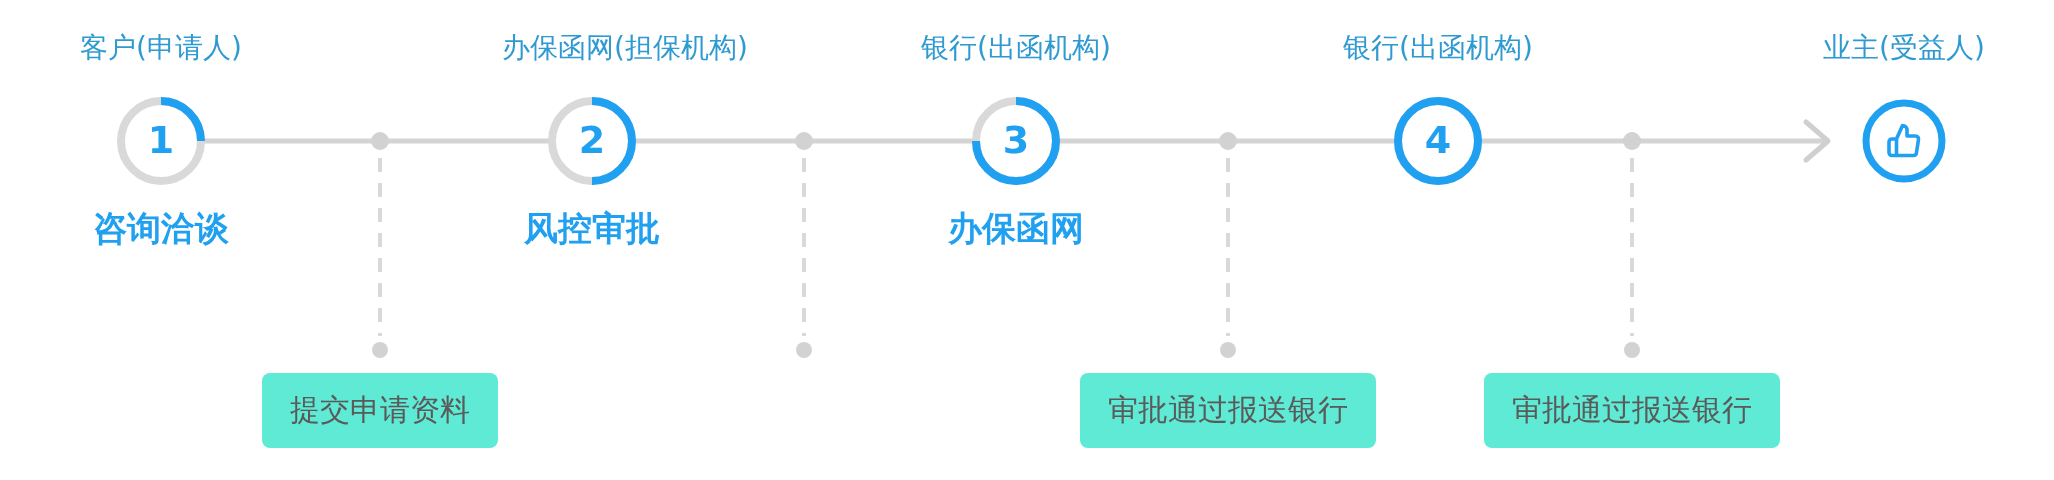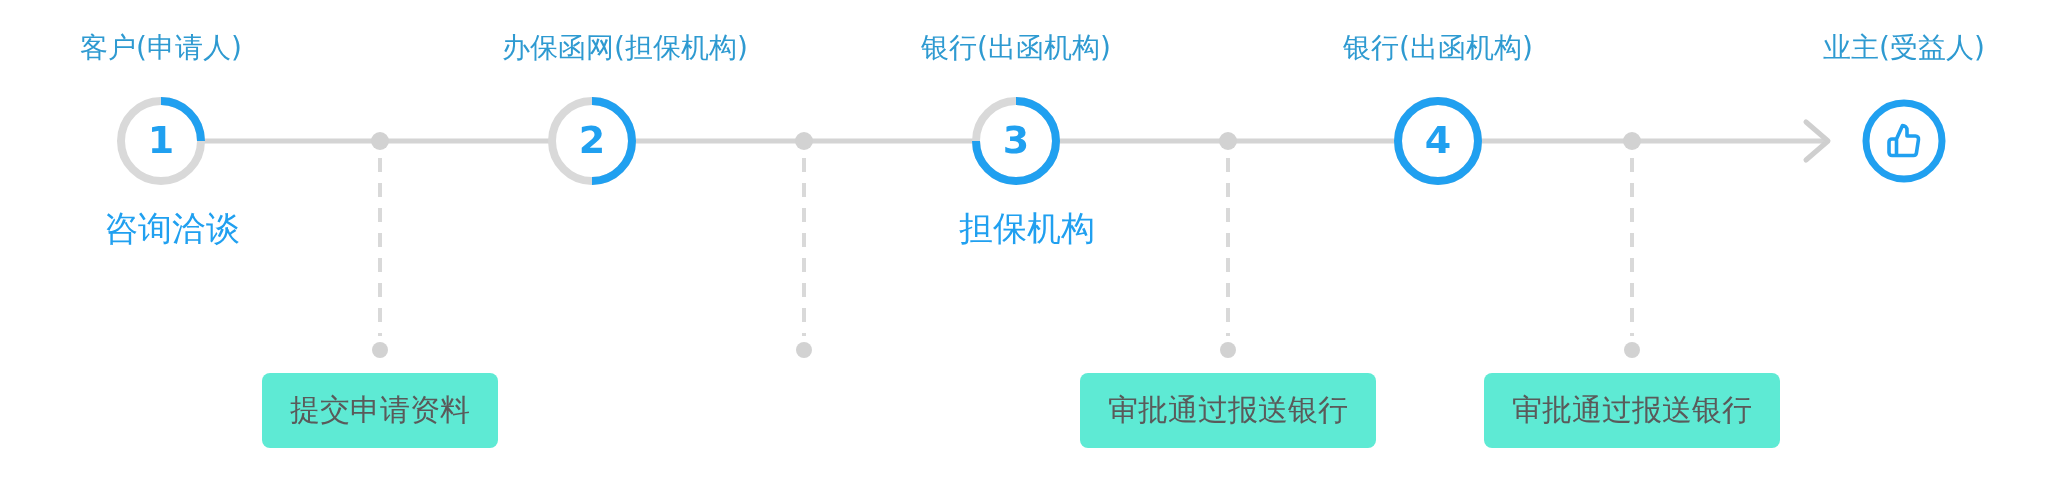--- a/index.html
+++ b/index.html
@@ -32,7 +32,7 @@
   }
   .step-title {
     position: absolute; top: 229px; transform: translate(-50%, -50%);
-    color: #20a0f0; font-size: 34px; font-weight: 400; white-space: nowrap; margin-left: 11px;
+    color: #20a0f0; font-size: 34px; font-weight: 700; white-space: nowrap;
   }
   .note-box {
     position: absolute; top: 373px; transform: translateX(-50%);

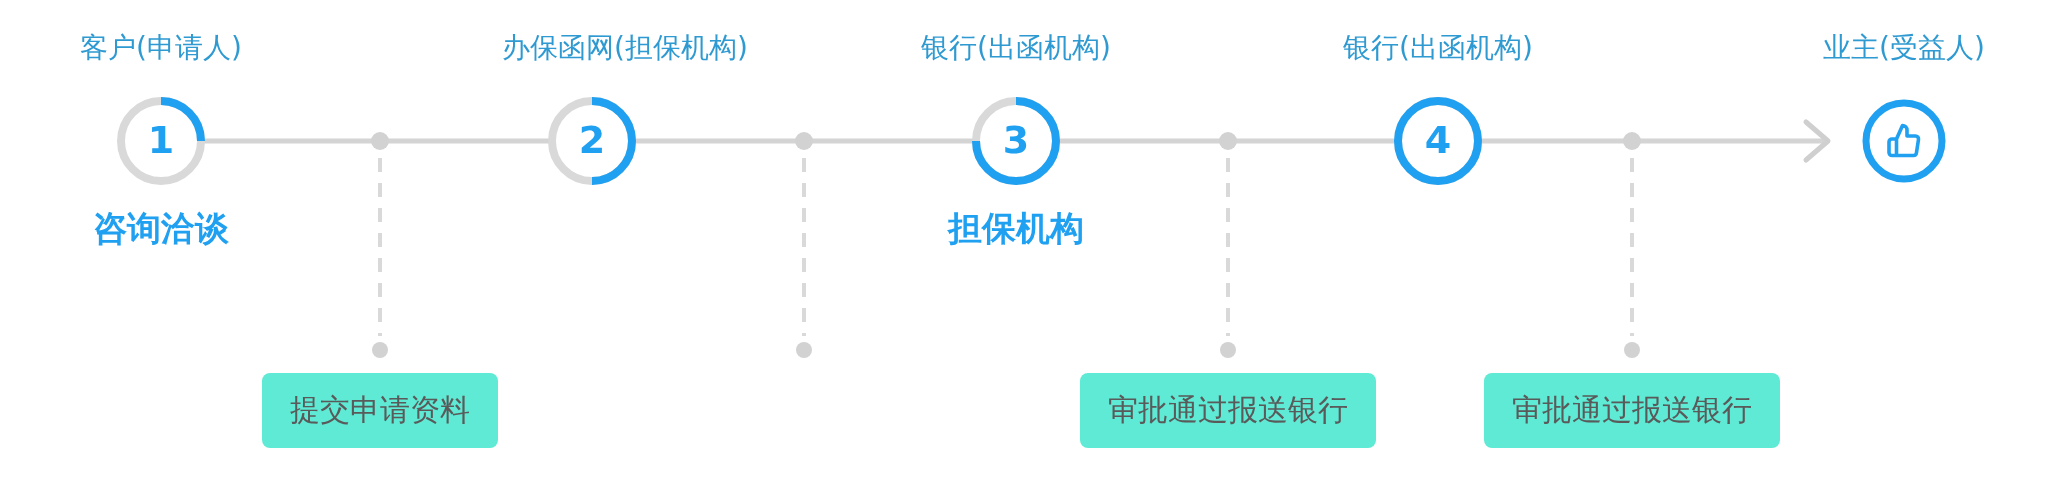--- a/index.html
+++ b/index.html
@@ -91,6 +91,7 @@
 
   <div class="org-label" style="left:625px">办保函网(担保机构)</div>
   <div class="step-number" style="left:592px">2</div>
+  <div class="step-title" style="left:592px">风控审批</div>
 
   <div class="org-label" style="left:1016px">银行(出函机构)</div>
   <div class="step-number" style="left:1016px">3</div>

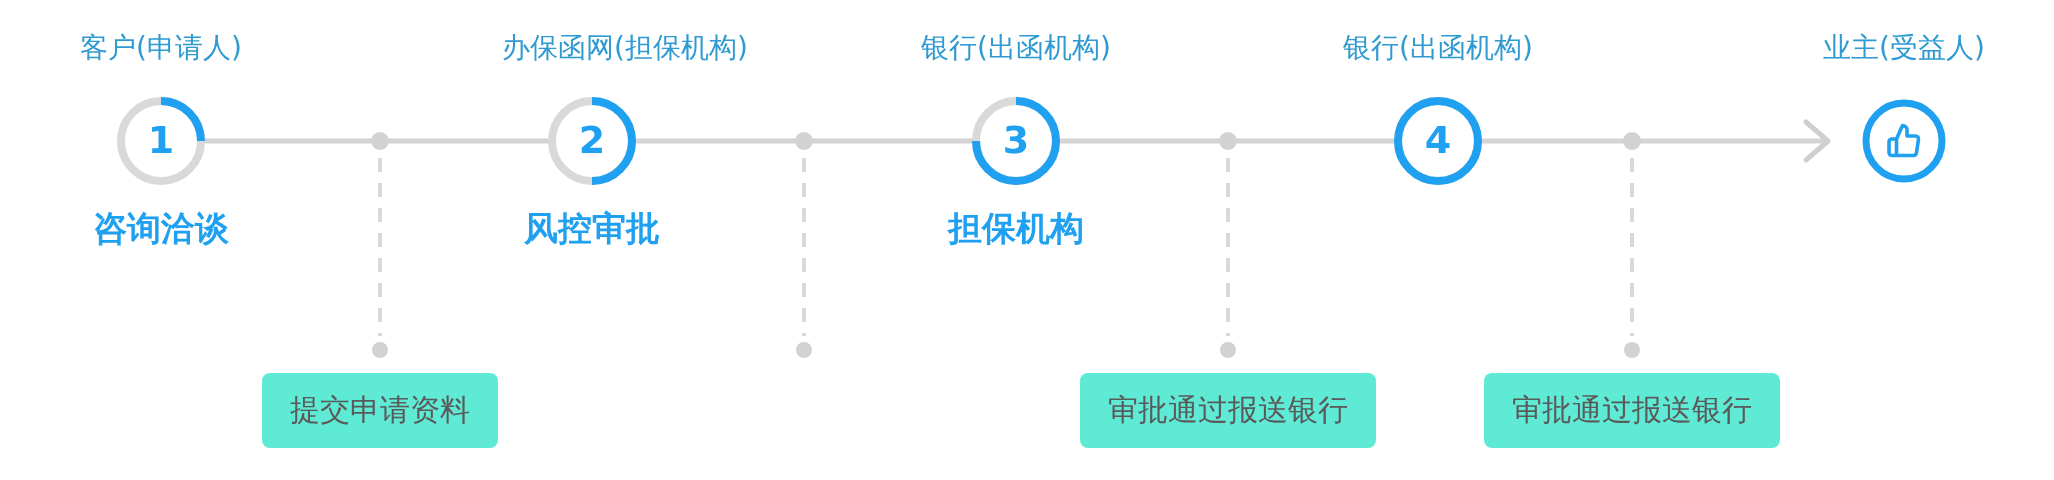--- a/index.html
+++ b/index.html
@@ -95,7 +95,7 @@
 
   <div class="org-label" style="left:1016px">银行(出函机构)</div>
   <div class="step-number" style="left:1016px">3</div>
-  <div class="step-title" style="left:1016px">担保机构</div>
+  <div class="step-title" style="left:1016px">办保函网</div>
 
   <div class="org-label" style="left:1438px">银行(出函机构)</div>
   <div class="step-number" style="left:1438px">4</div>

